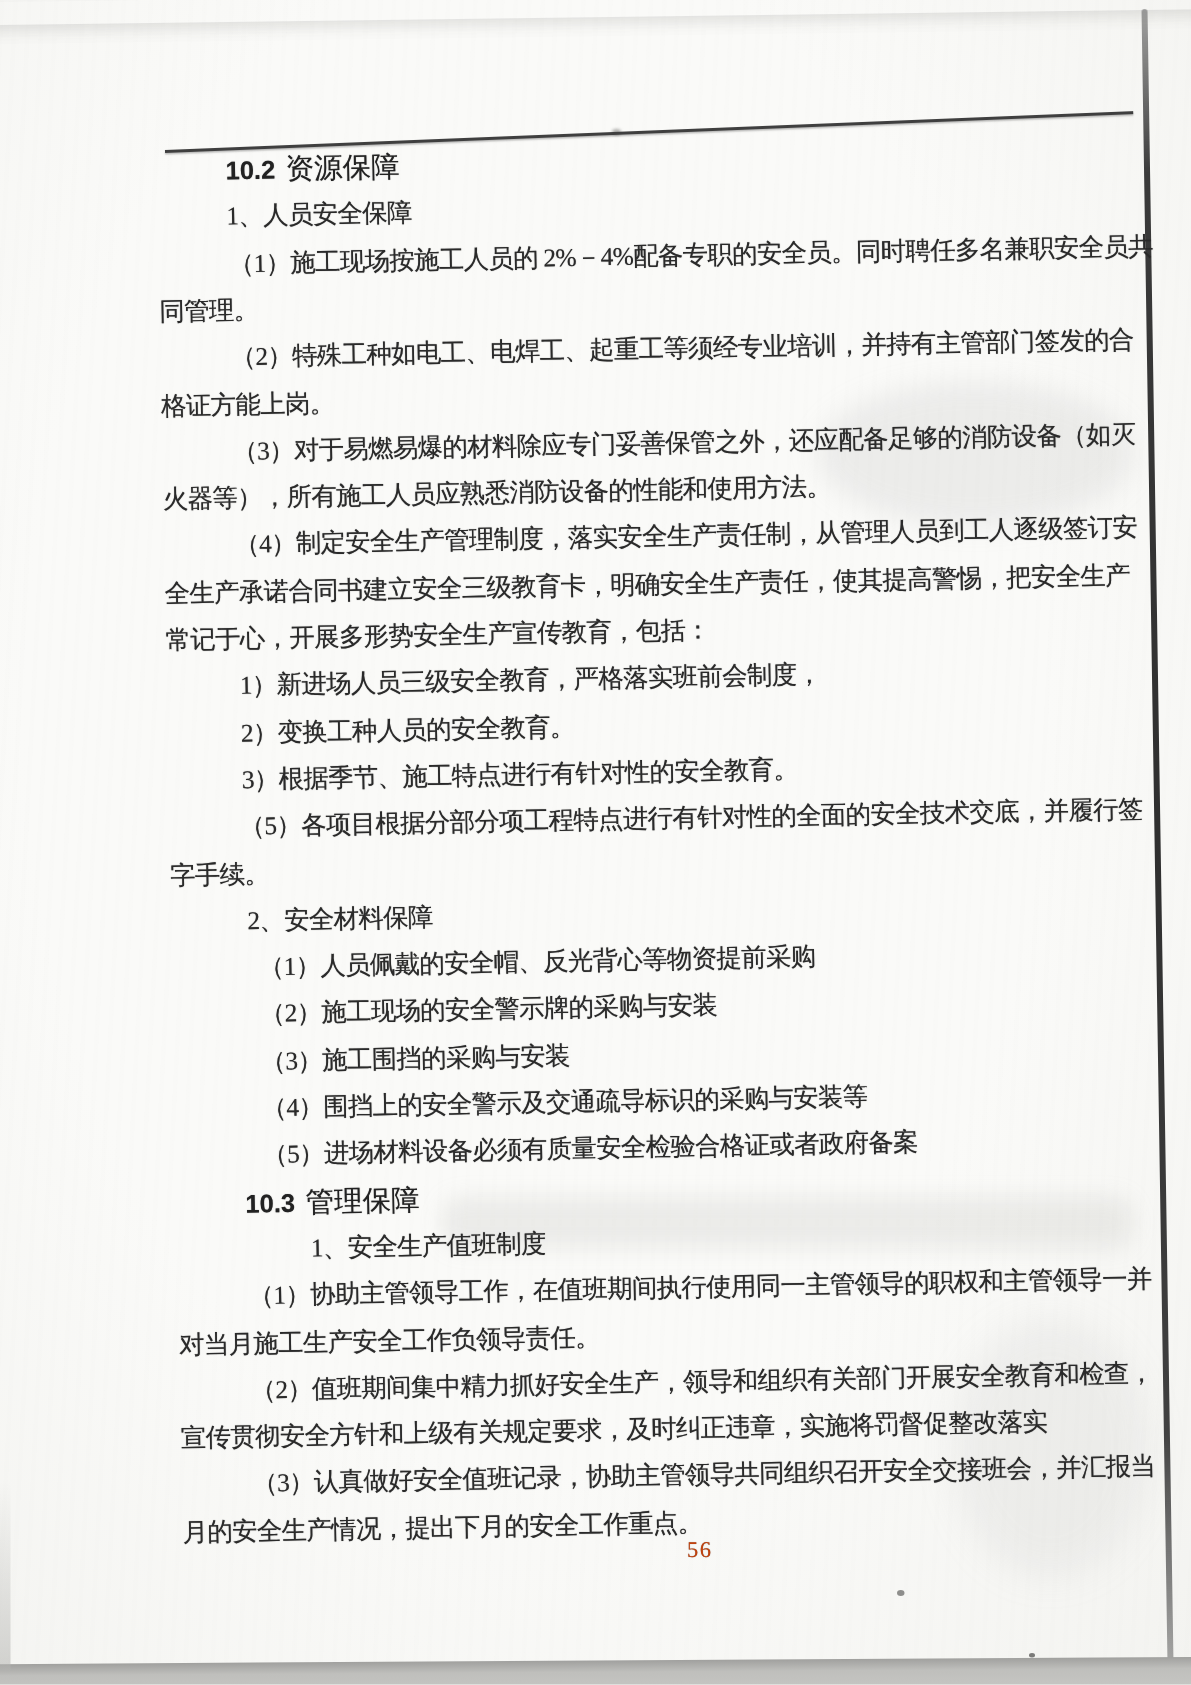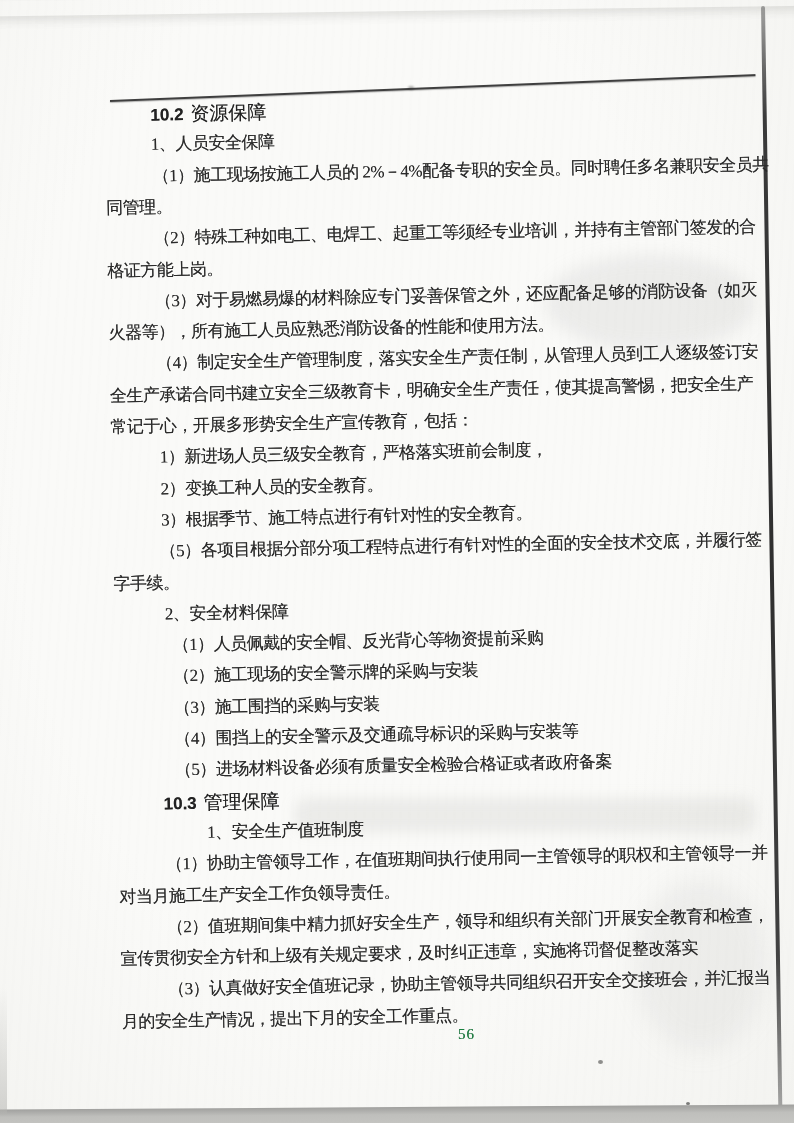--- a/index.html
+++ b/index.html
@@ -68,7 +68,7 @@
   }
   .pagenum{
     position:absolute;left:458px;top:1026px;
-    font-size:15px;color:#15803d;letter-spacing:1px;
+    font-size:15px;color:#c2410c;letter-spacing:1px;
     text-shadow:0 0 0.5px rgba(45,45,45,.6);
   }
 </style>

